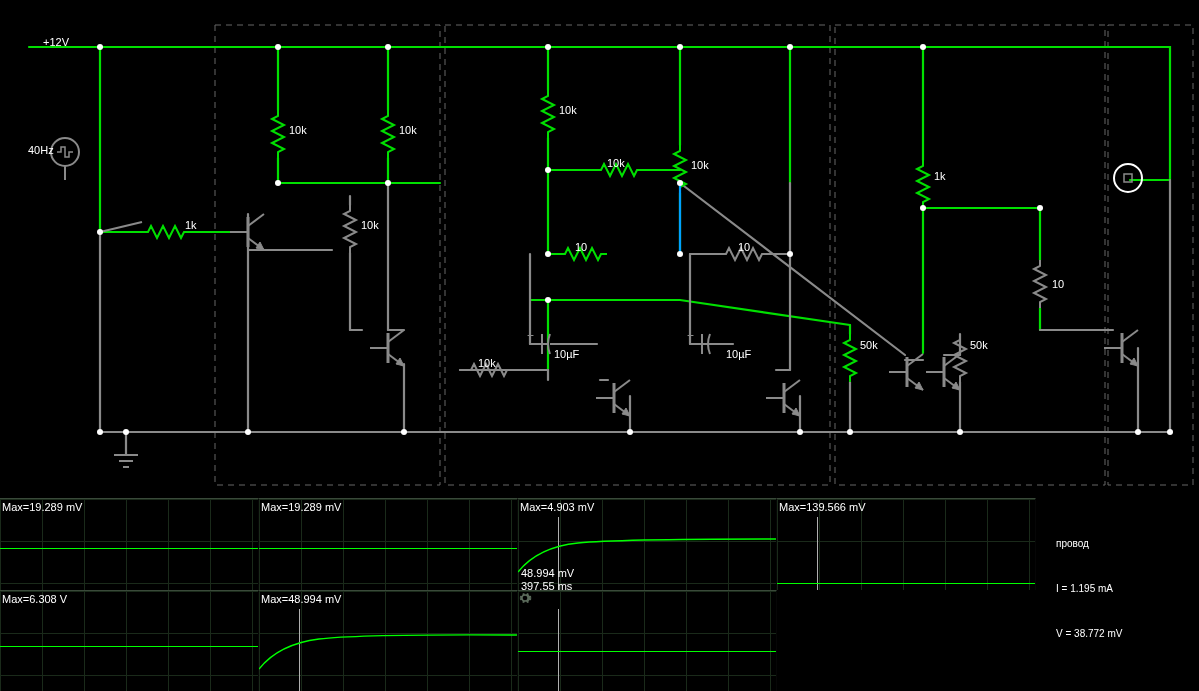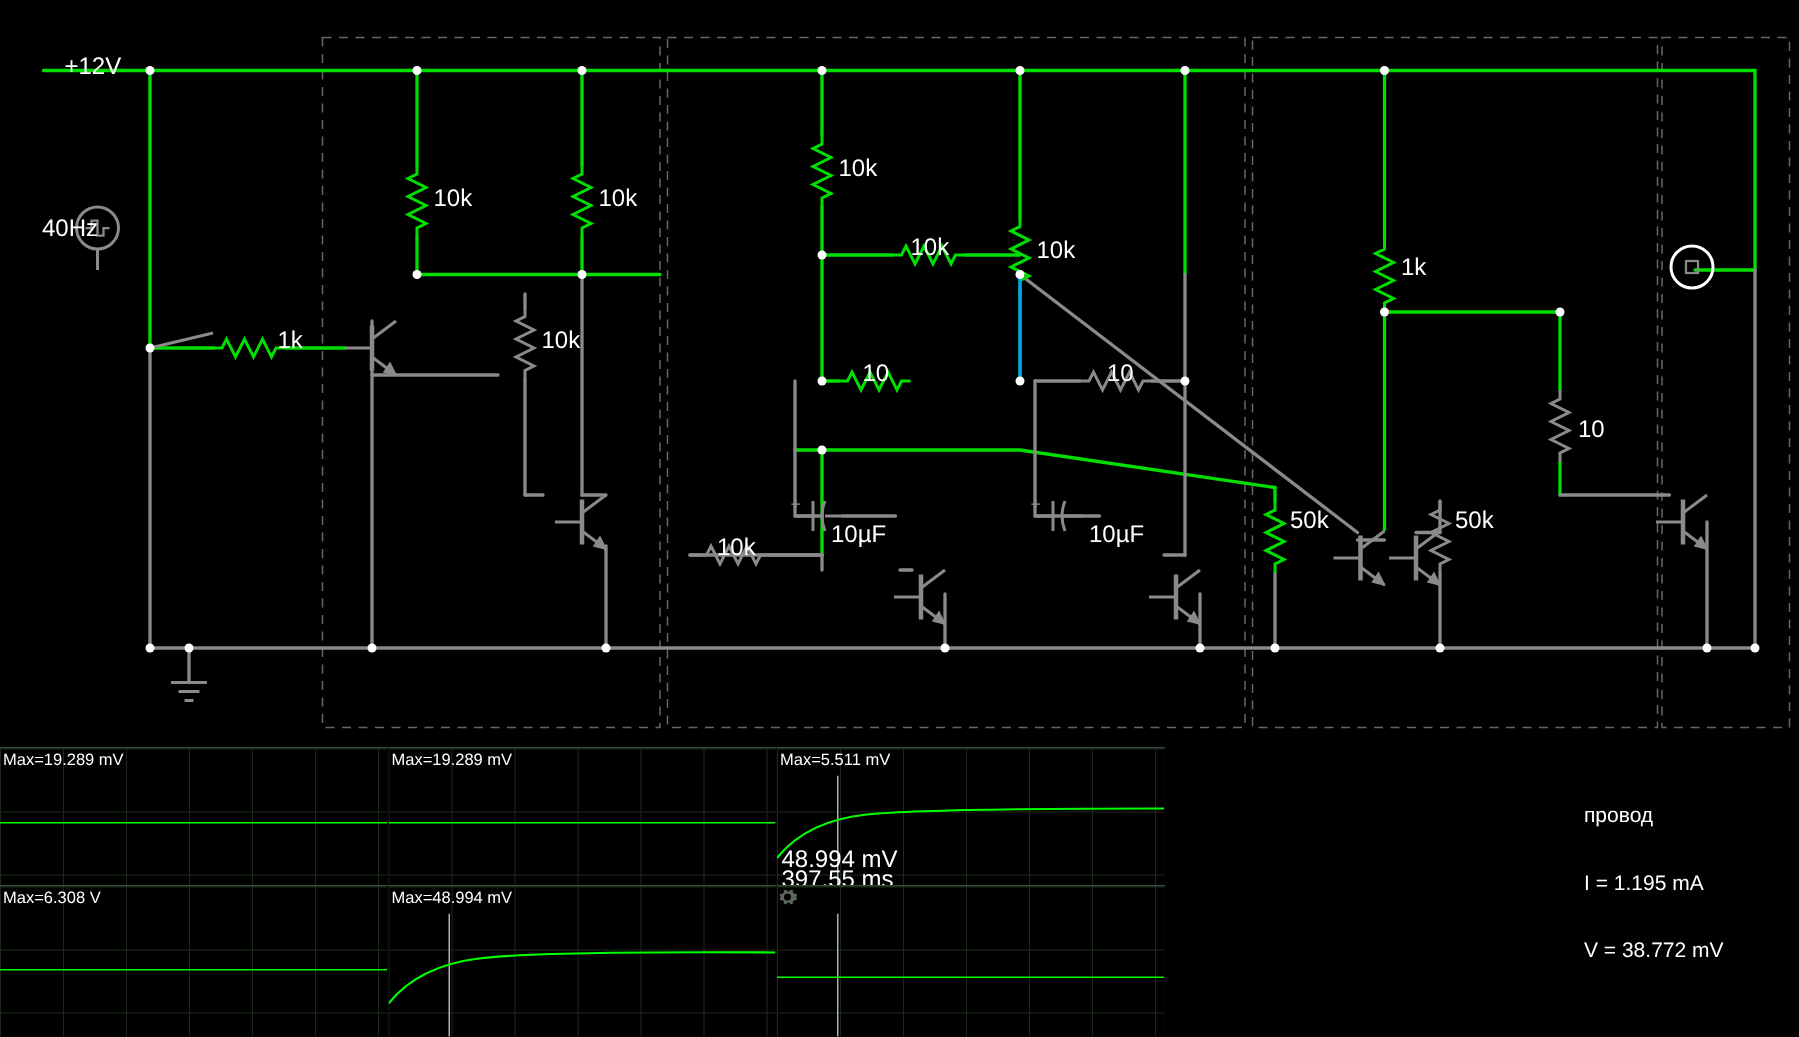--- a/index.html
+++ b/index.html
@@ -5,7 +5,7 @@
   html,body{margin:0;padding:0;background:#000;font-family:Arial,Helvetica,sans-serif;font-size:11px;color:#fff;overflow:hidden}
   #canvas{position:relative;width:1199px;height:691px;background:#000}
   svg{position:absolute;top:0;left:0}
-  .lbl{position:absolute;color:#fff;font-size:16px;white-space:nowrap;pointer-events:none}
+  .lbl{position:absolute;color:#fff;font-size:11px;white-space:nowrap;pointer-events:none}
   .scope-row{position:absolute;left:0;right:0;display:flex}
   .scope{position:relative;flex:0 0 auto;border-top:1px solid #3a4a3a;border-right:1px solid #060606;
          background-image:linear-gradient(#1a2a1a 1px,transparent 1px),linear-gradient(90deg,#1a2a1a 1px,transparent 1px);

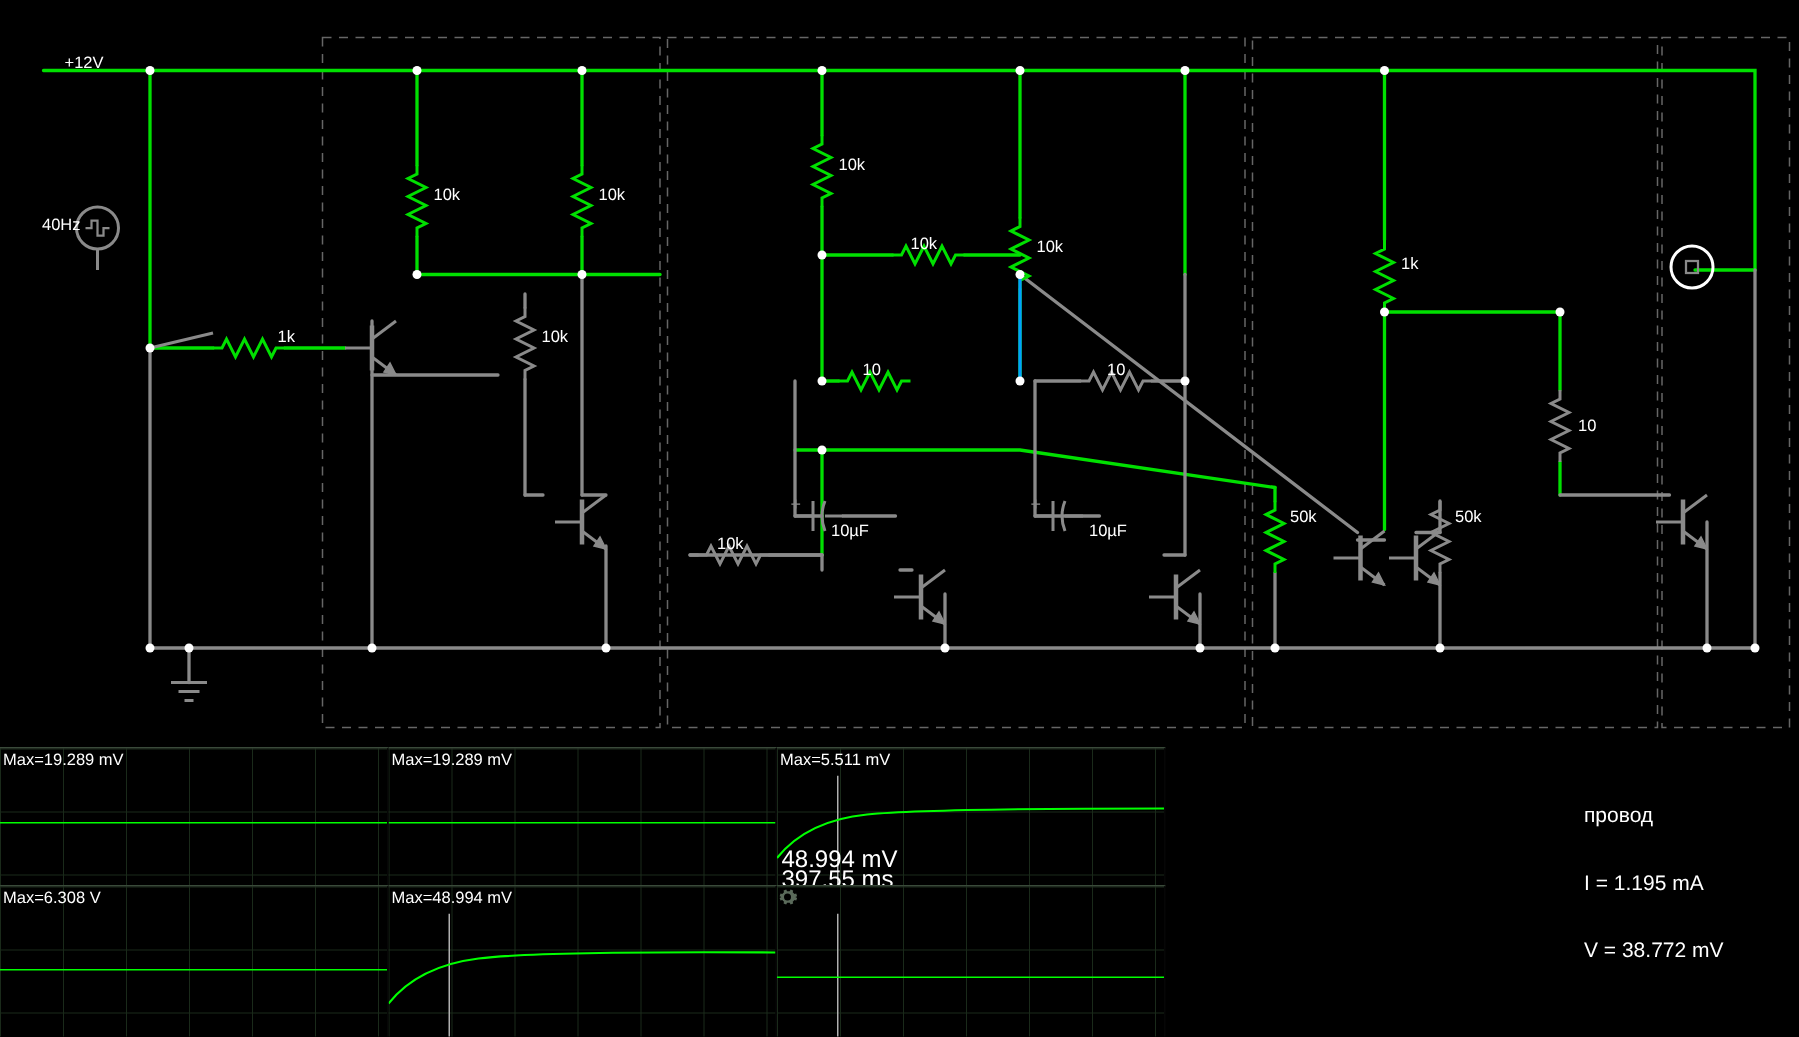--- a/index.html
+++ b/index.html
@@ -248,7 +248,7 @@
         </div>
   </div>
   <div class="scope" style="width:258px">
-    <span class="max">Max=5.511 mV</span>
+    <span class="max">Max=4.903 mV</span>
     <div class="trace-area">
       <div class="vl" style="left:40px"></div>
       <svg width="100%" height="100%" style="position:absolute">

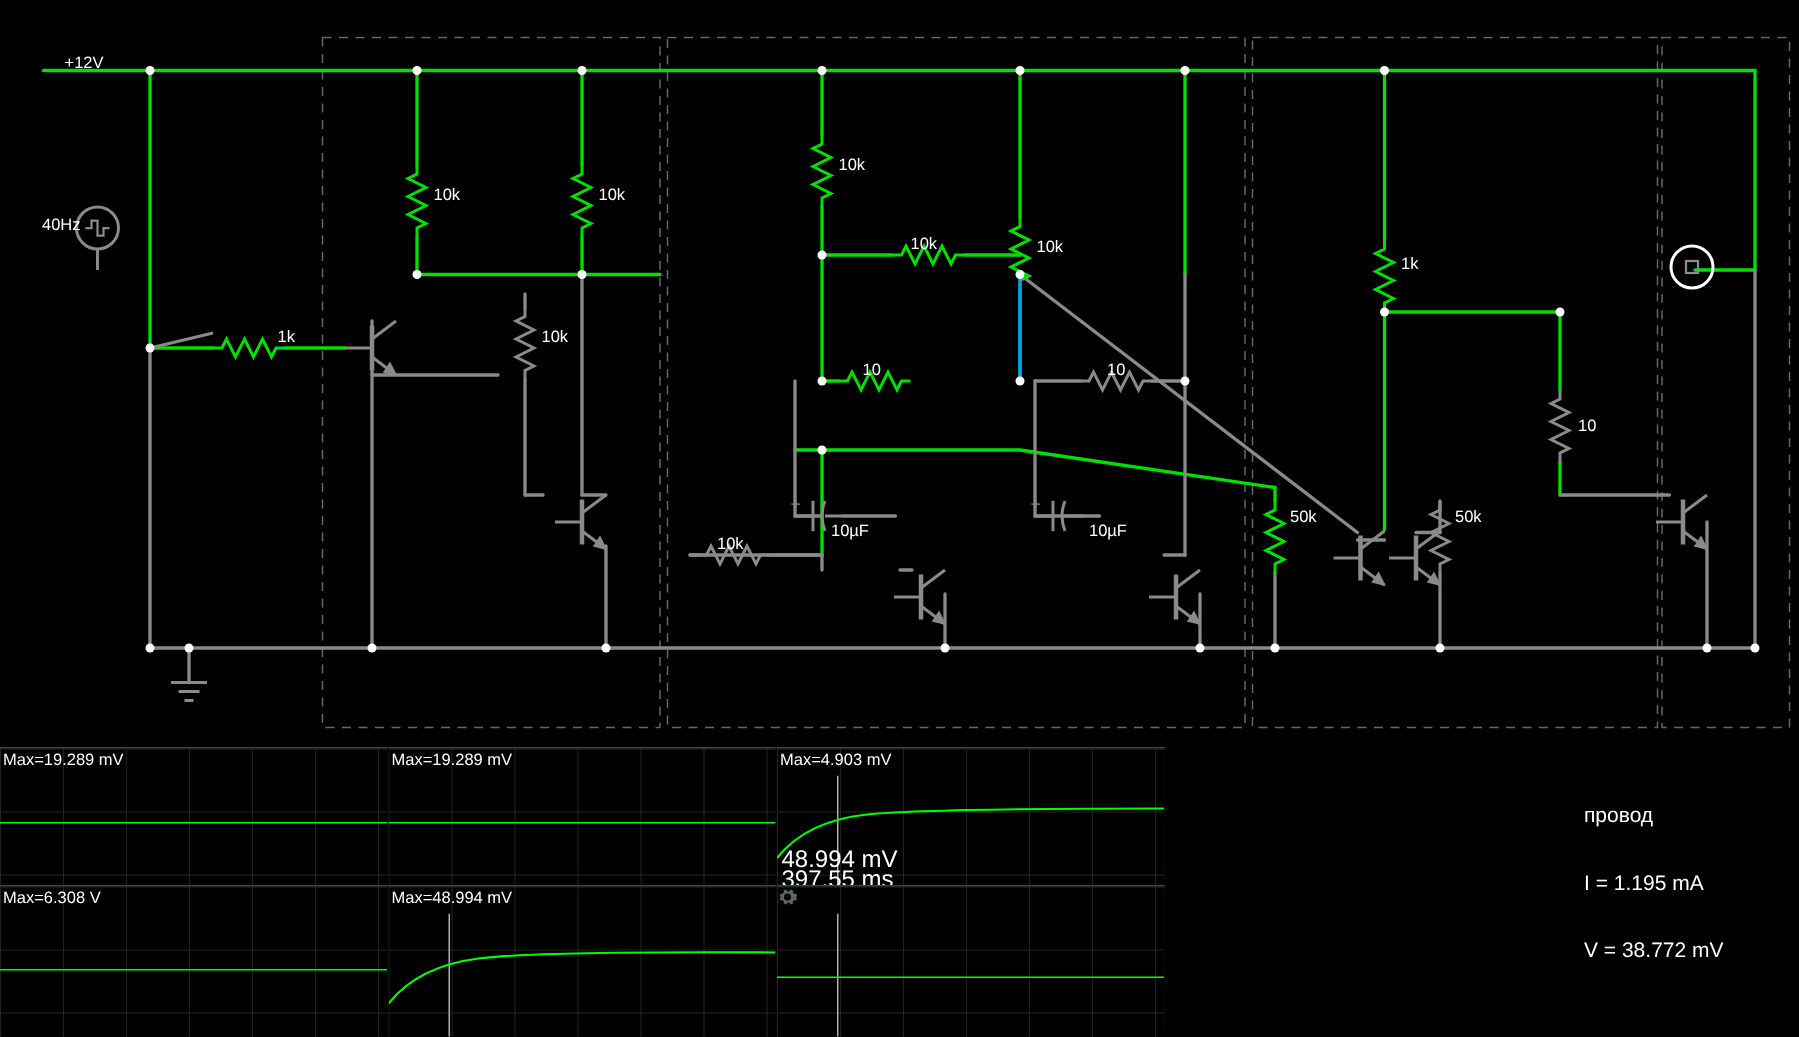--- a/index.html
+++ b/index.html
@@ -258,6 +258,13 @@
     <div class="ttip" style="left:3px;top:68px">48.994 mV
 397.55 ms</div>
   </div>
+  <div class="scope" style="width:258px">
+    <span class="max">Max=139.566 mV</span>
+    <div class="trace-area">
+          <div class="vl" style="left:40px"></div>
+          <div class="hl" style="top:90%"></div>
+        </div>
+  </div>
 </div>
 
 <div class="scope-row" style="top:590px;height:124px">

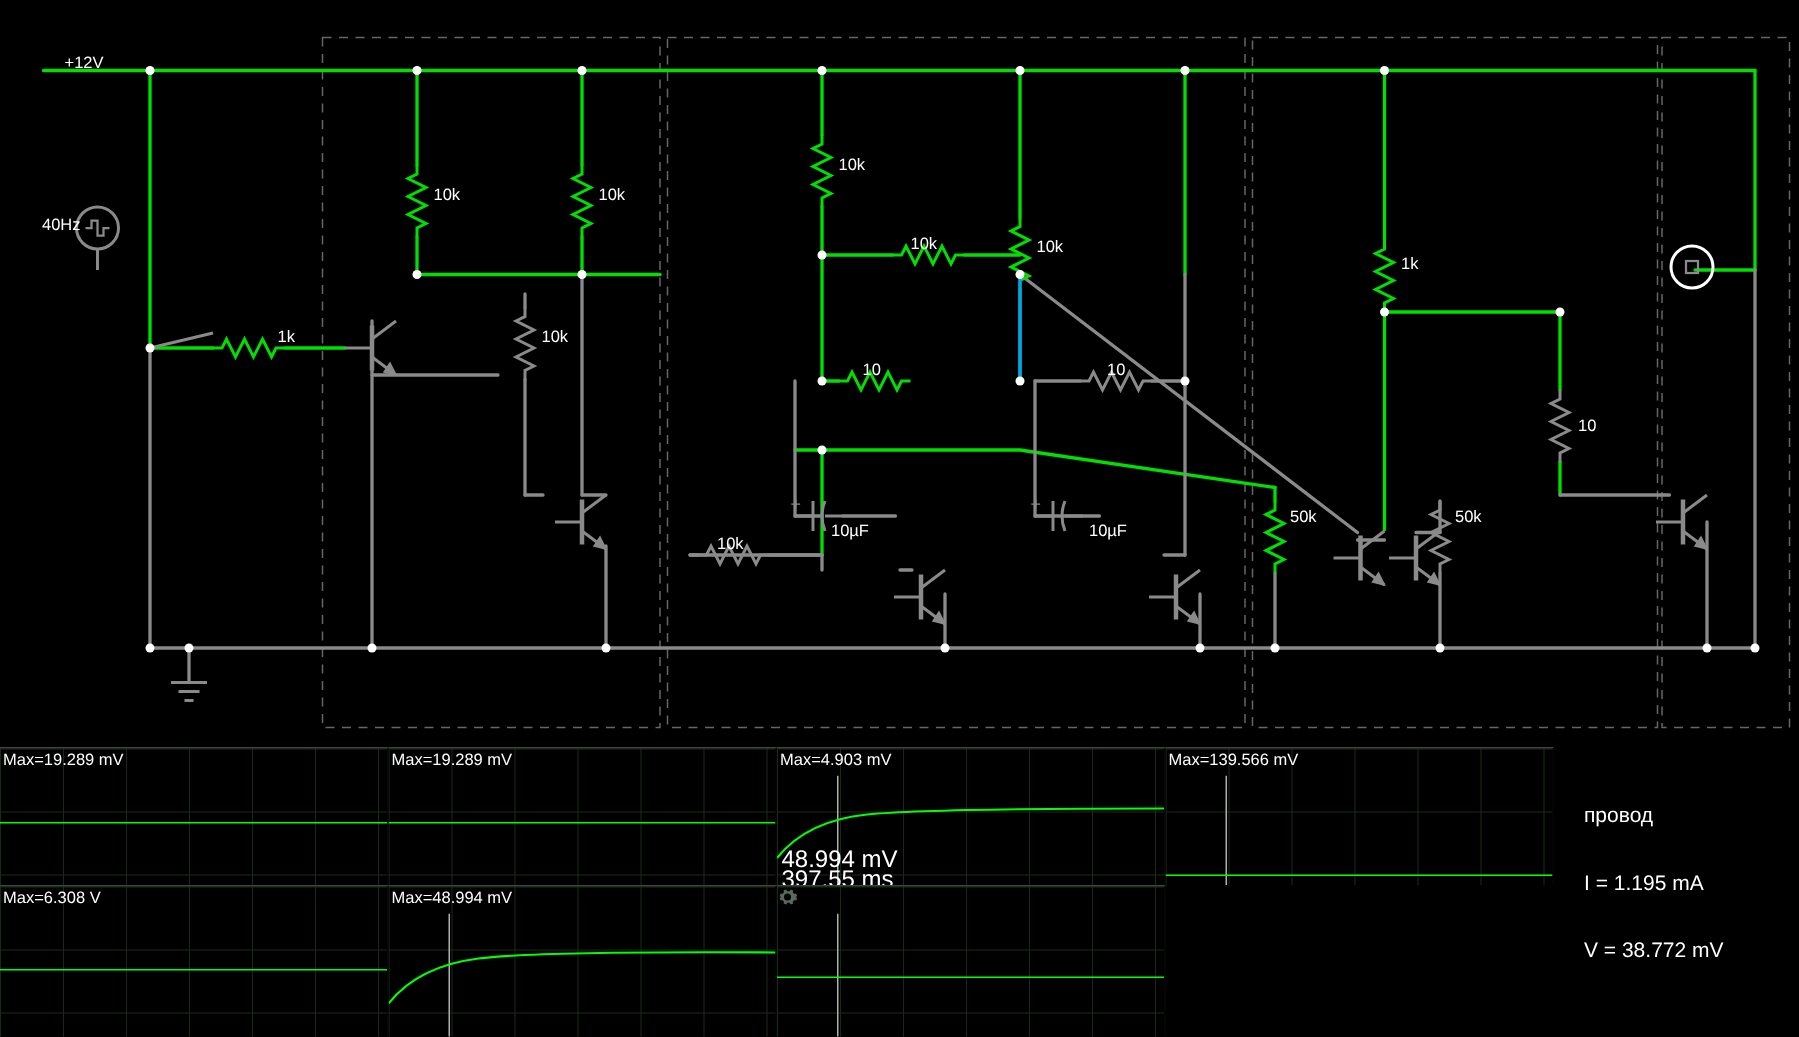--- a/index.html
+++ b/index.html
@@ -12,7 +12,7 @@
          background-size:42px 42px;background-color:#000}
   .scope .max{position:absolute;left:2px;top:2px;color:#fff;font-size:11px;white-space:nowrap}
   .scope .ttip{position:absolute;color:#fff;font-size:16px;white-space:pre;line-height:13px}
-  .info{position:absolute;color:#fff;font-size:14px;white-space:pre;line-height:15px}
+  .info{position:absolute;color:#fff;font-size:10px;white-space:pre;line-height:15px}
   .trace-area{position:absolute;left:0;right:0;bottom:0;top:18px;overflow:hidden}
   .hl{position:absolute;left:0;right:0;height:1px;background:#0f0}
   .vl{position:absolute;top:0;bottom:0;width:1px;background:#b0b0b0}

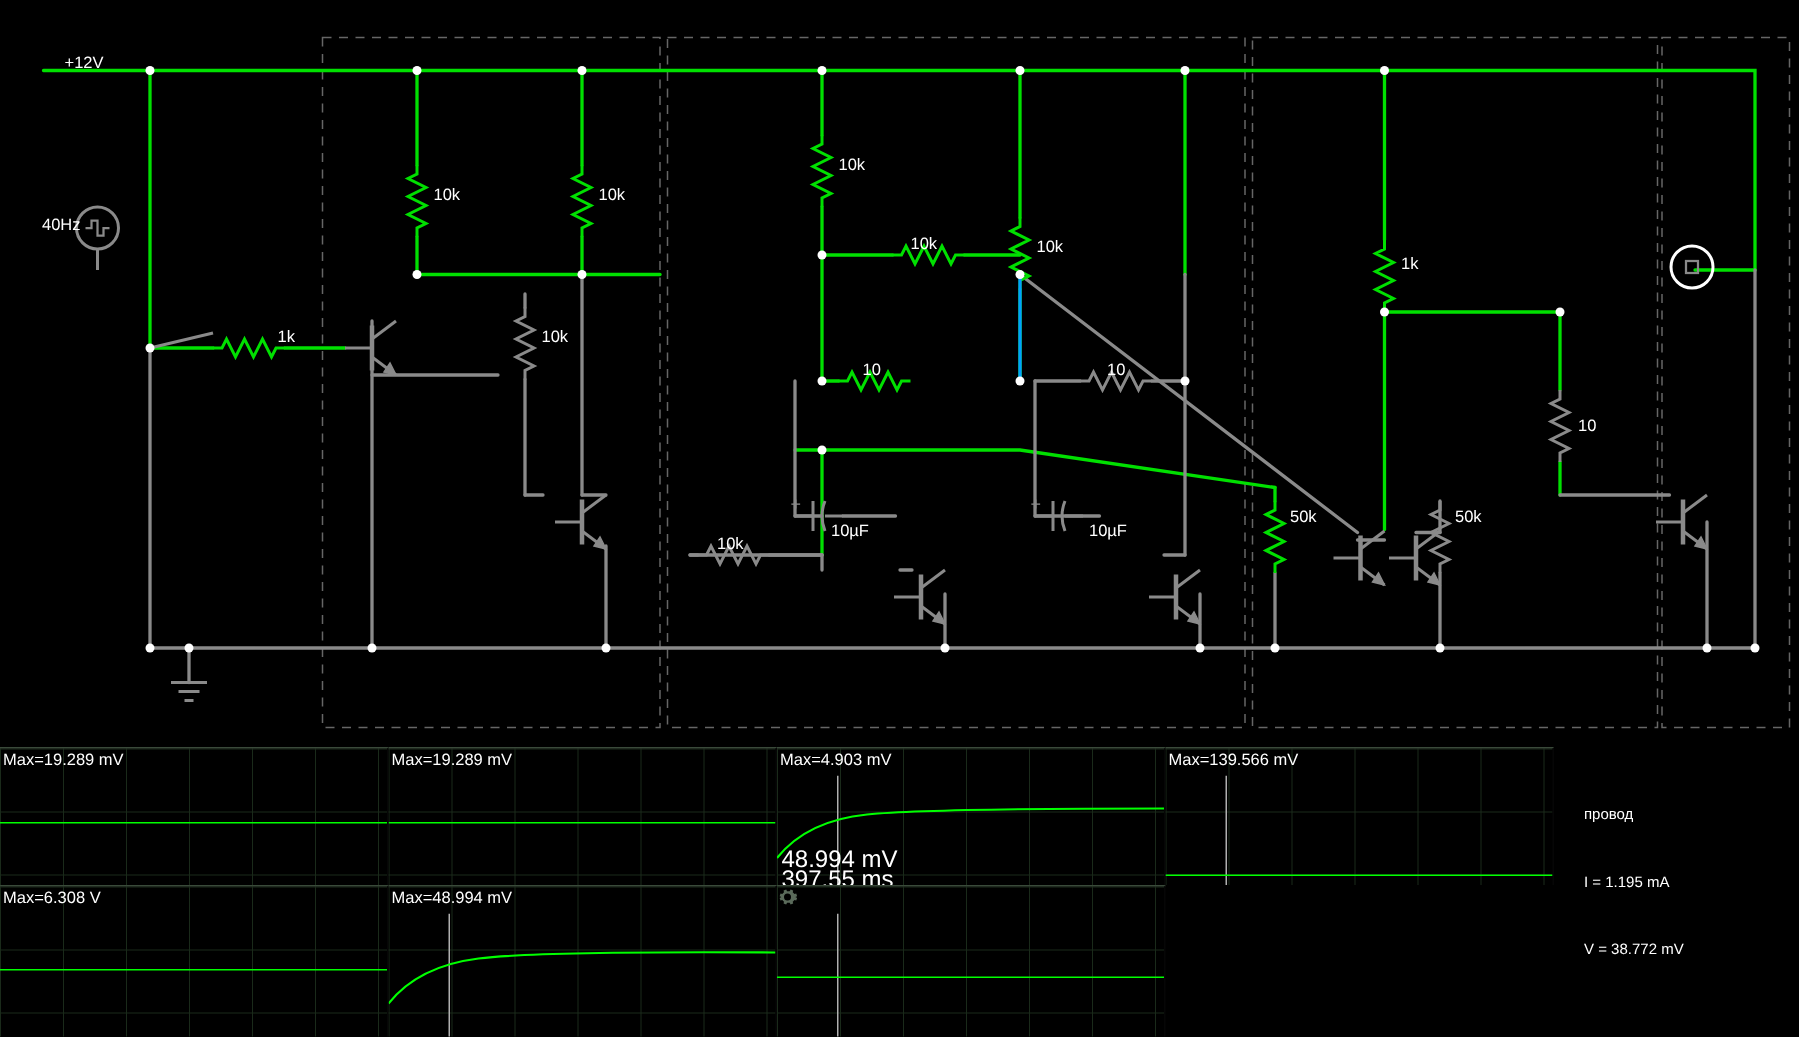--- a/index.html
+++ b/index.html
@@ -11,7 +11,7 @@
          background-image:linear-gradient(#1a2a1a 1px,transparent 1px),linear-gradient(90deg,#1a2a1a 1px,transparent 1px);
          background-size:42px 42px;background-color:#000}
   .scope .max{position:absolute;left:2px;top:2px;color:#fff;font-size:11px;white-space:nowrap}
-  .scope .ttip{position:absolute;color:#fff;font-size:16px;white-space:pre;line-height:13px}
+  .scope .ttip{position:absolute;color:#fff;font-size:11px;white-space:pre;line-height:13px}
   .info{position:absolute;color:#fff;font-size:10px;white-space:pre;line-height:15px}
   .trace-area{position:absolute;left:0;right:0;bottom:0;top:18px;overflow:hidden}
   .hl{position:absolute;left:0;right:0;height:1px;background:#0f0}

